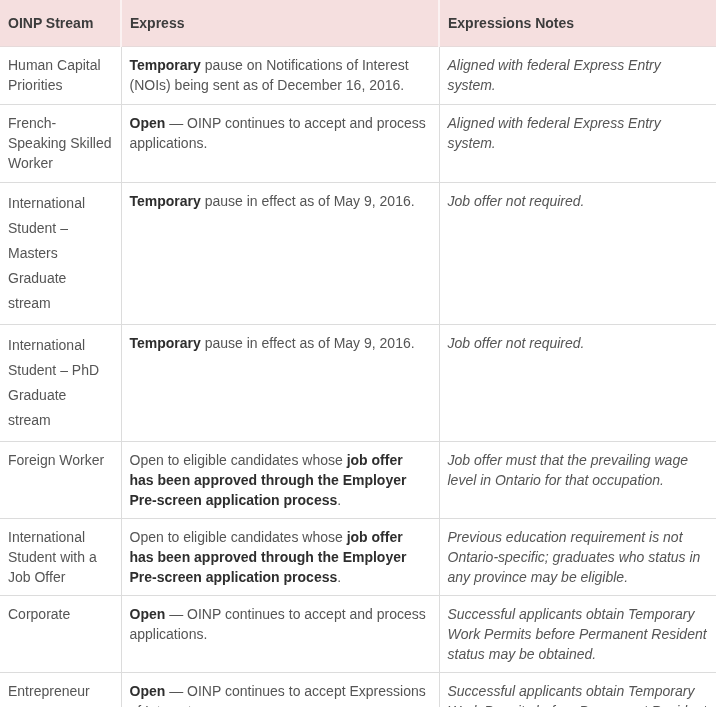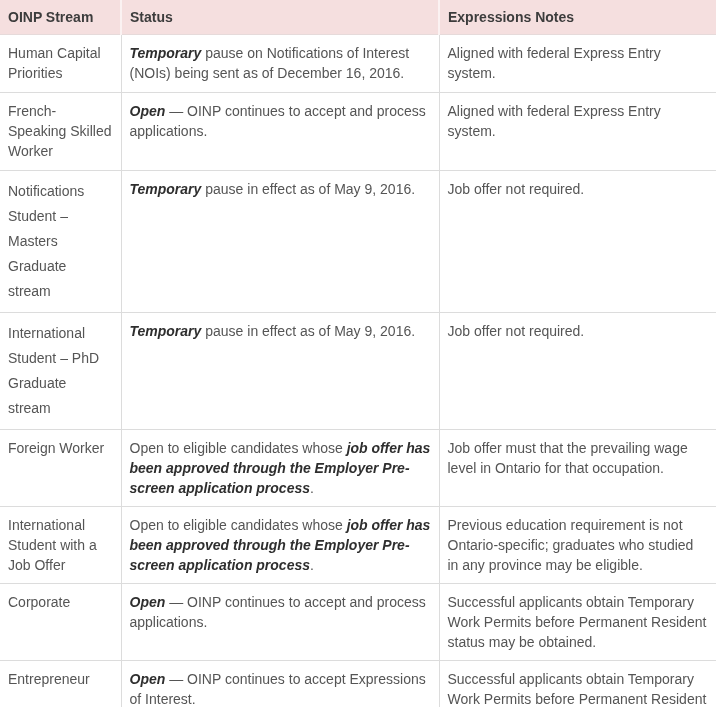--- a/index.html
+++ b/index.html
@@ -24,7 +24,7 @@
     color: var(--header-text, #3c3c3c);
     font-weight: bold;
     text-align: left;
-    padding: 7px 8px;
+    padding: 13px 8px;
     line-height: 20px;
     vertical-align: middle;
     border-bottom: 1px solid #e6dada;

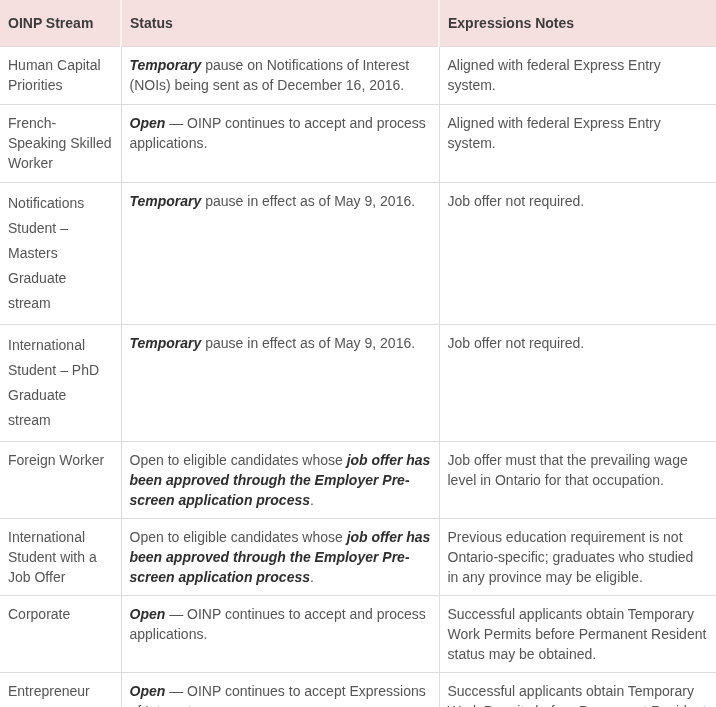--- a/index.html
+++ b/index.html
@@ -74,7 +74,7 @@
   <thead>
     <tr>
       <th>OINP Stream</th>
-      <th>Status</th>
+      <th>Express</th>
       <th>Expressions Notes</th>
     </tr>
   </thead>

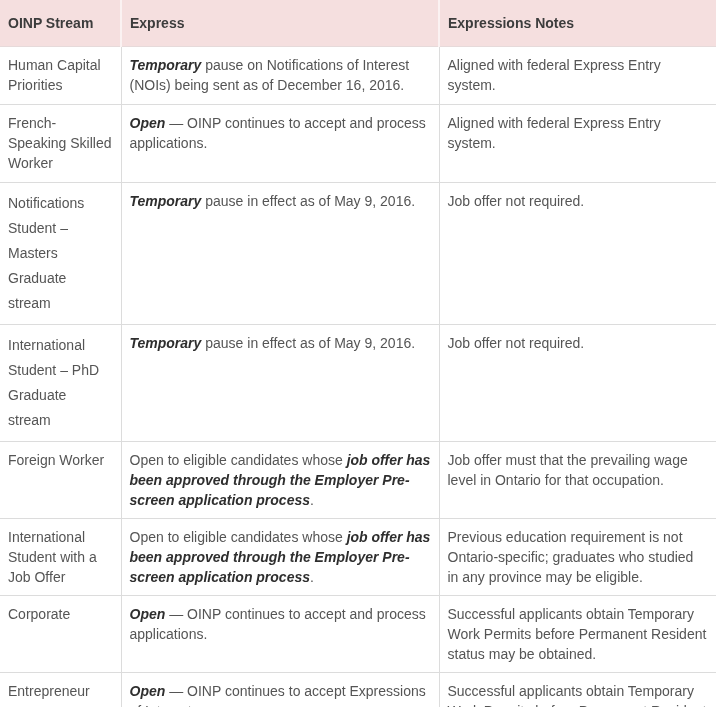--- a/index.html
+++ b/index.html
@@ -59,7 +59,6 @@
   .bold {
     font-weight: bold;
     color: var(--bold-text, #2e2e2e);
-    font-style: italic;
   }
 </style>
 </head>

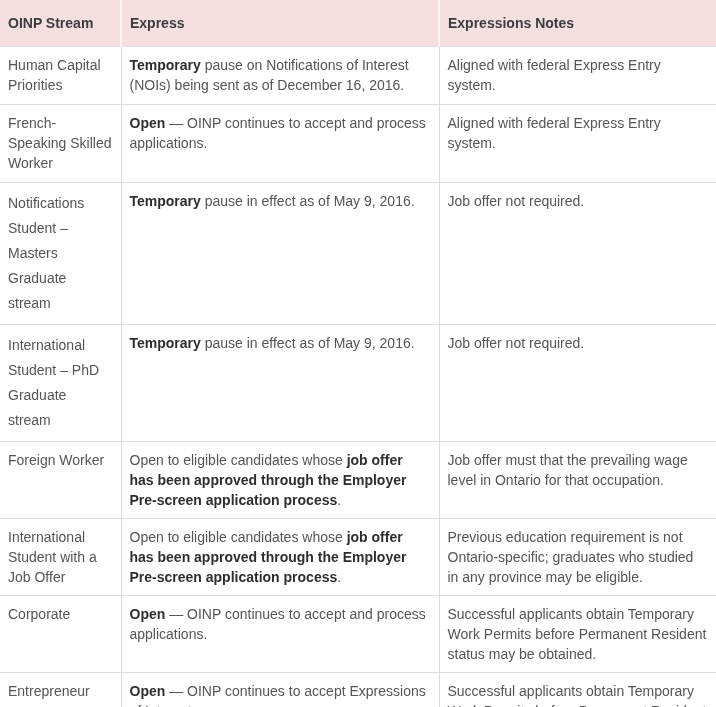--- a/index.html
+++ b/index.html
@@ -40,7 +40,7 @@
     word-wrap: break-word;
   }
   table.oinp td:first-child { border-left: none; }
-  table.oinp td:last-child  { border-right: none; }
+  table.oinp td:last-child  { border-right: none; font-style: italic; }
 
   
   tbody tr:nth-child(1) { height: 58px; }

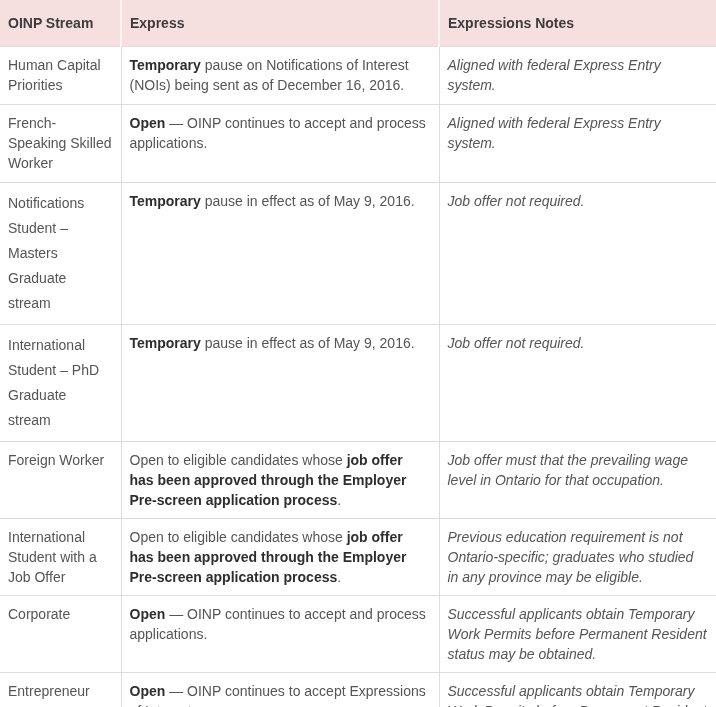--- a/index.html
+++ b/index.html
@@ -89,7 +89,7 @@
         <td>Aligned with federal Express Entry system.</td>
       </tr>
       <tr>
-        <td>Notifications Student – Masters Graduate stream</td>
+        <td>International Student – Masters Graduate stream</td>
         <td><span class="bold">Temporary</span><span> pause in effect as of May 9, 2016.</span></td>
         <td>Job offer not required.</td>
       </tr>

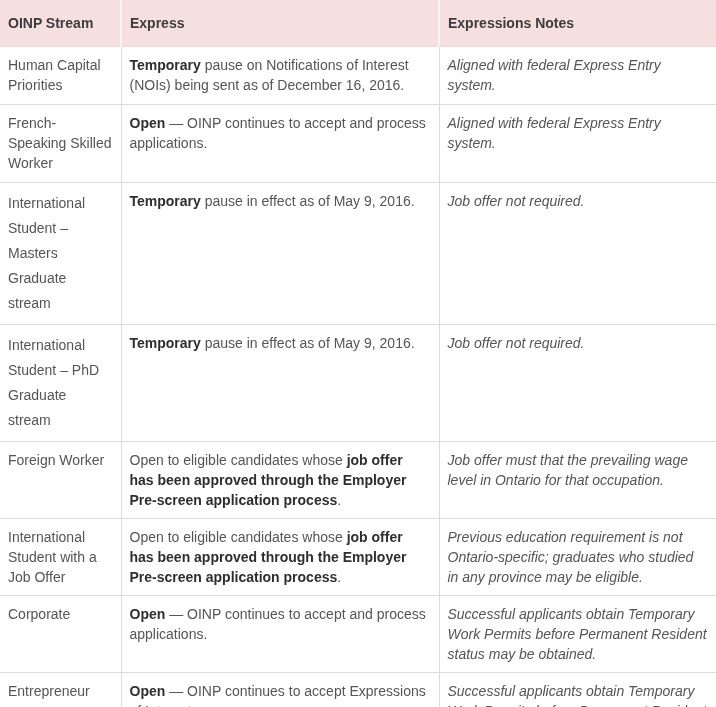--- a/index.html
+++ b/index.html
@@ -106,7 +106,7 @@
       <tr>
         <td>International Student with a Job Offer</td>
         <td><span>Open to eligible candidates whose </span><span class="bold">job offer has been approved through the Employer Pre-screen application process</span><span>.</span></td>
-        <td>Previous education requirement is not Ontario-specific; graduates who studied in any province may be eligible.</td>
+        <td>Previous education requirement is not Ontario-specific; graduates who status in any province may be eligible.</td>
       </tr>
       <tr>
         <td>Corporate</td>

